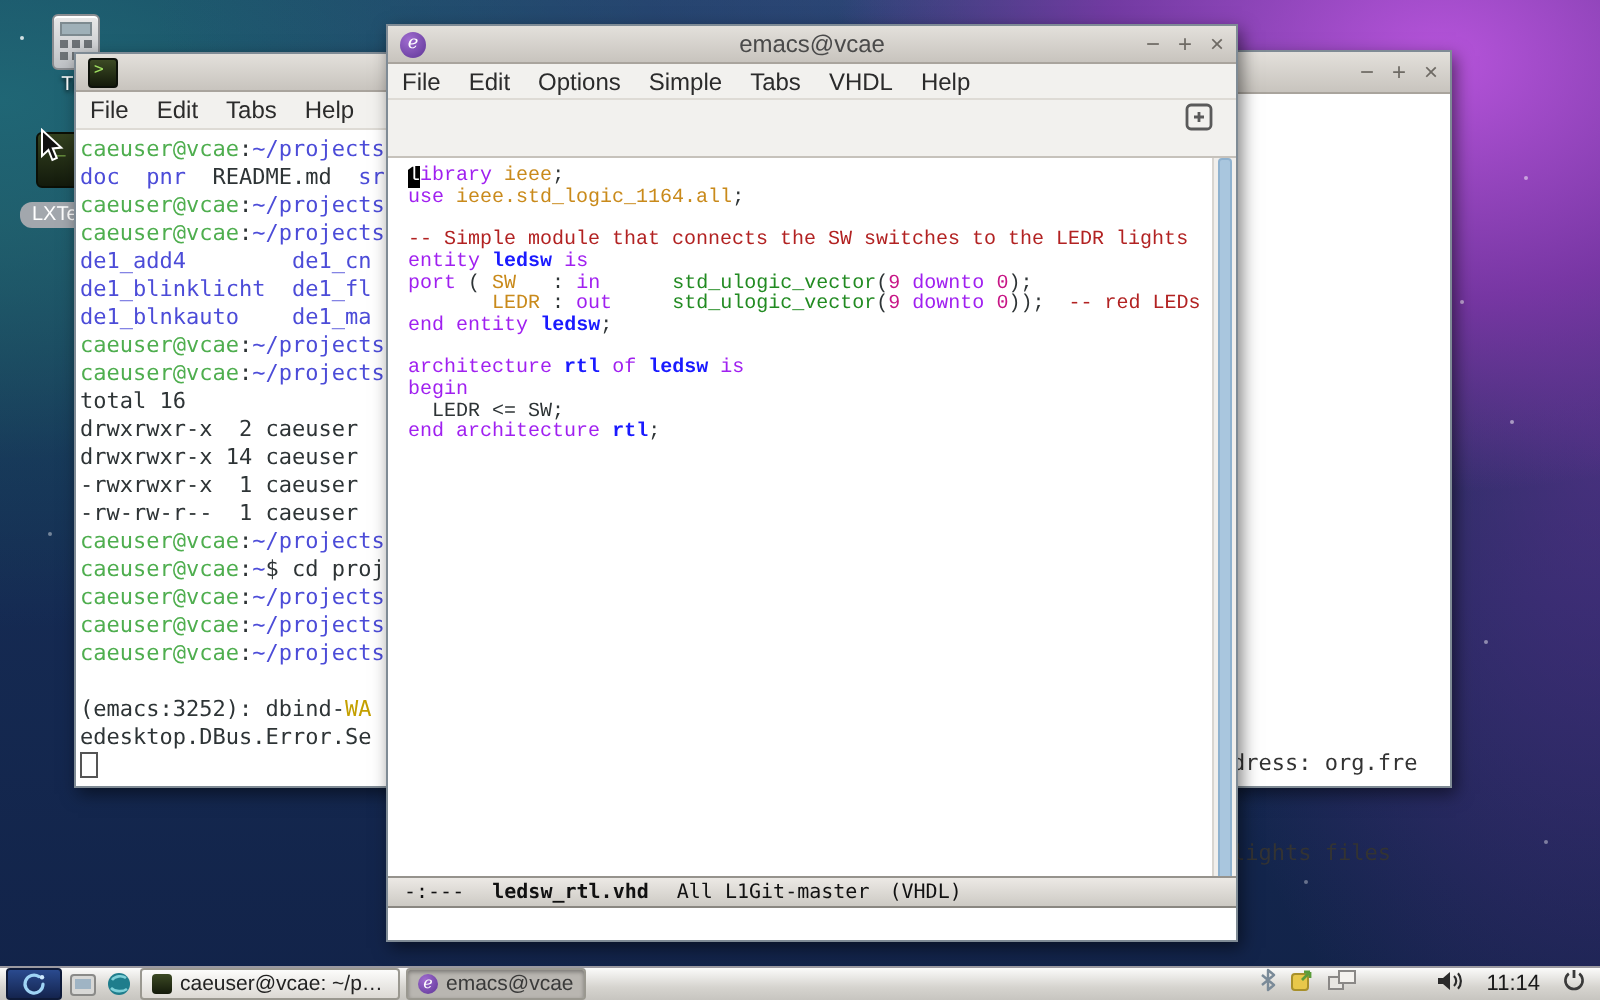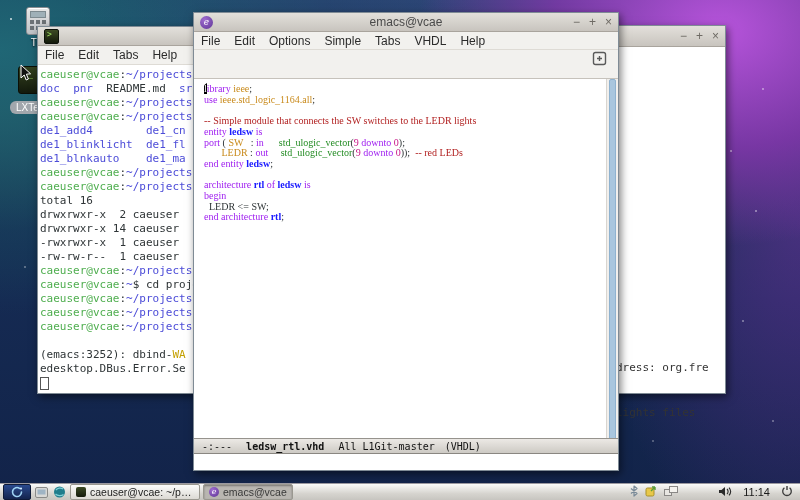--- a/index.html
+++ b/index.html
@@ -57,7 +57,7 @@
   .tbtn svg{display:block;}
   .tlabel{font-size:11px;color:#b4b1ab;}
   .ebody{flex:1;display:flex;min-height:0;background:#fff;}
-  .codearea{flex:1;padding:5px 0 0 10px;font-family:Liberation Serif, serif;font-size:10px;line-height:10.7px;white-space:pre;overflow:hidden;color:#222;border-radius:27px;}
+  .codearea{flex:1;padding:5px 0 0 10px;font-family:Liberation Mono, monospace;font-size:10px;line-height:10.7px;white-space:pre;overflow:hidden;color:#222;border-radius:27px;}
   .c-k{color:#a020f0;} .c-f{color:#1a1aff;font-weight:bold;} .c-v{color:#c98a1b;} .c-t{color:#228b22;text-align:center;}
   .c-c{color:#b22222;} .c-n{color:#c71585;} .c-bc{background:#000;color:#fff;}
   .scrolllane{width:11px;background:#f1efec;border-left:1px solid #d8d5d0;display:flex;justify-content:center;}

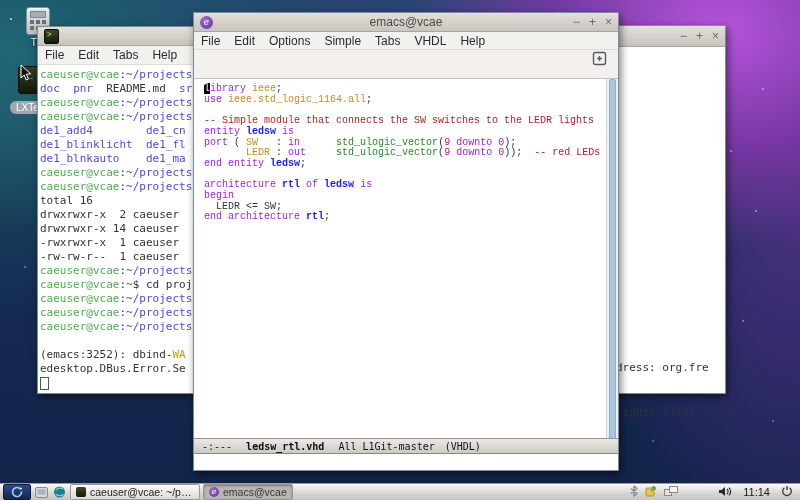--- a/index.html
+++ b/index.html
@@ -71,7 +71,7 @@
   
   #rightwin{left:612px;top:25px;width:112px;height:367px;z-index:3;}
   #rightwin .tbar{height:20px;}
-  .rwtext{position:absolute;left:3px;top:304px;font-family:"DejaVu Sans Mono",monospace;font-size:11px;line-height:15px;color:#333;white-space:pre;}
+  .rwtext{position:absolute;left:3px;top:318px;font-family:"DejaVu Sans Mono",monospace;font-size:11px;line-height:15px;color:#333;white-space:pre;}
 
   
   #taskbar{position:absolute;left:0;bottom:0;width:800px;height:17px;z-index:30;

